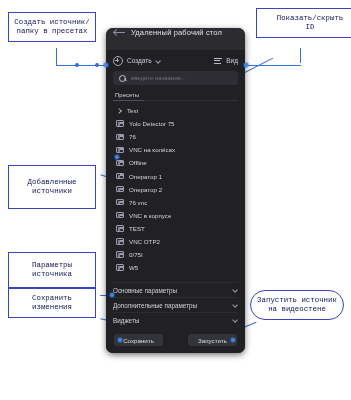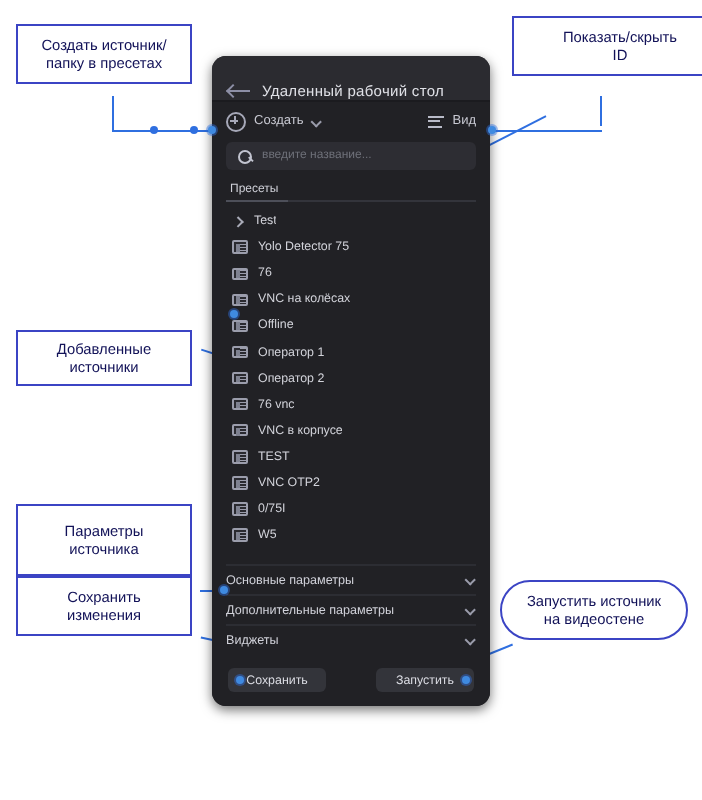--- a/index.html
+++ b/index.html
@@ -99,7 +99,7 @@
     position:absolute;background:#fff;border:1px solid #3b44c4;
     color:#121258;font-size:7.4px;line-height:9.4px;text-align:center;
     display:flex;align-items:center;justify-content:center;
-    padding:2px 3px;box-sizing:border-box;
+    padding:2px 3px;box-sizing:border-box;font-family:Liberation Mono, monospace;
   }
   .lead{position:absolute;background:#2f6fe0;}
   .dot{position:absolute;width:4px;height:4px;border-radius:50%;background:#2f6fe0;}

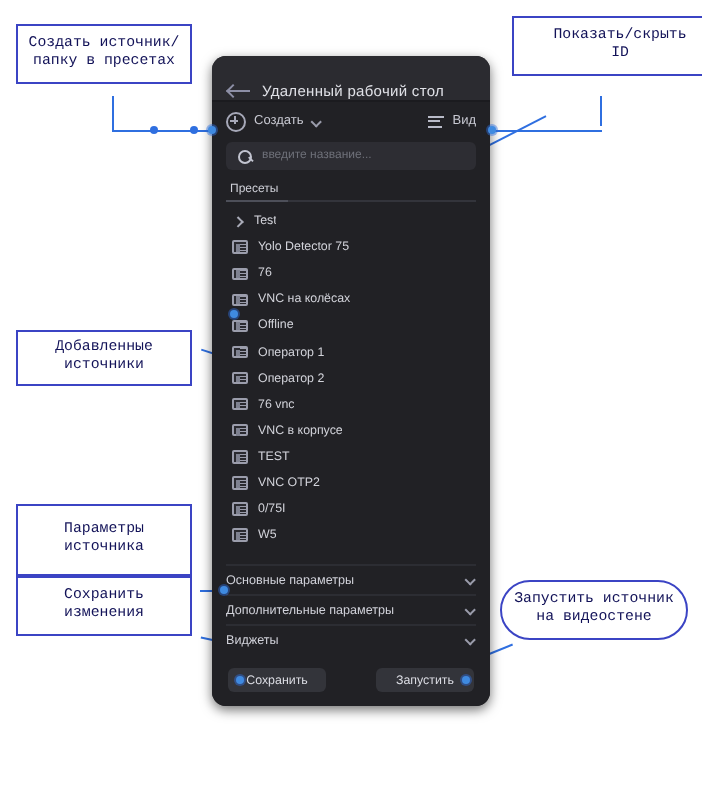--- a/index.html
+++ b/index.html
@@ -21,7 +21,7 @@
   }
   .titlebar{
     height:22px;flex:0 0 22px;background:#2b2b30;
-    display:flex;align-items:flex-end;gap:6px;padding:0 8px;
+    display:flex;align-items:flex-start;gap:6px;padding:0 8px;
     border-bottom:1px solid #1b1b1f;
   }
   .back-ico{width:11px;height:9px;flex:0 0 11px;position:relative;}

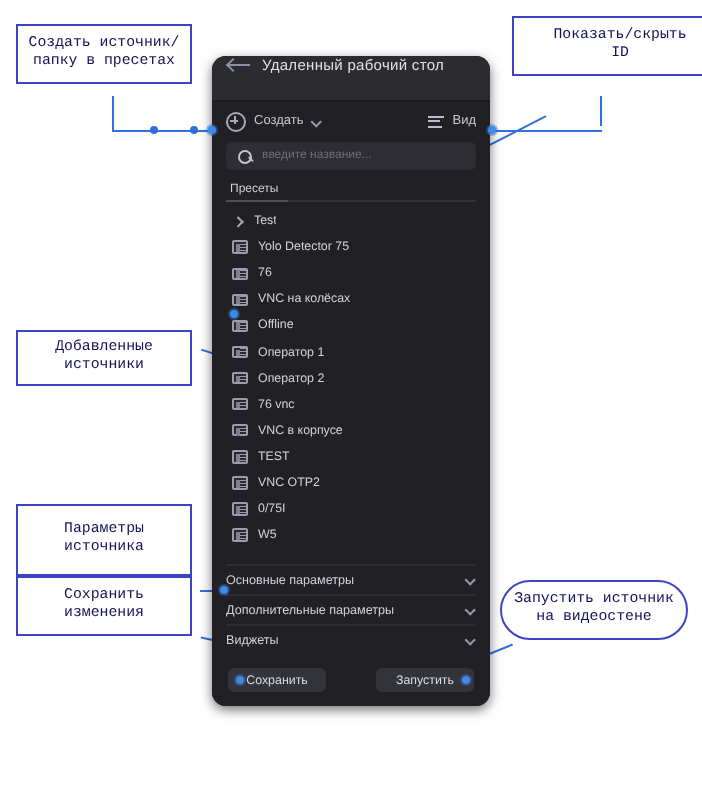--- a/index.html
+++ b/index.html
@@ -264,7 +264,7 @@
   <div class="callout" style="left:256px;top:8px;width:108px;height:30px;">Показать/скрыть<br>ID</div>
 
 
-  <div class="callout" style="left:8px;top:165px;width:88px;height:28px;">Добавленные<br>источники</div>
+  <div class="callout" style="left:8px;top:165px;width:88px;height:44px;">Добавленные<br>источники</div>
 
   <div class="callout" style="left:8px;top:252px;width:88px;height:36px;">Параметры<br>источника</div>
 

